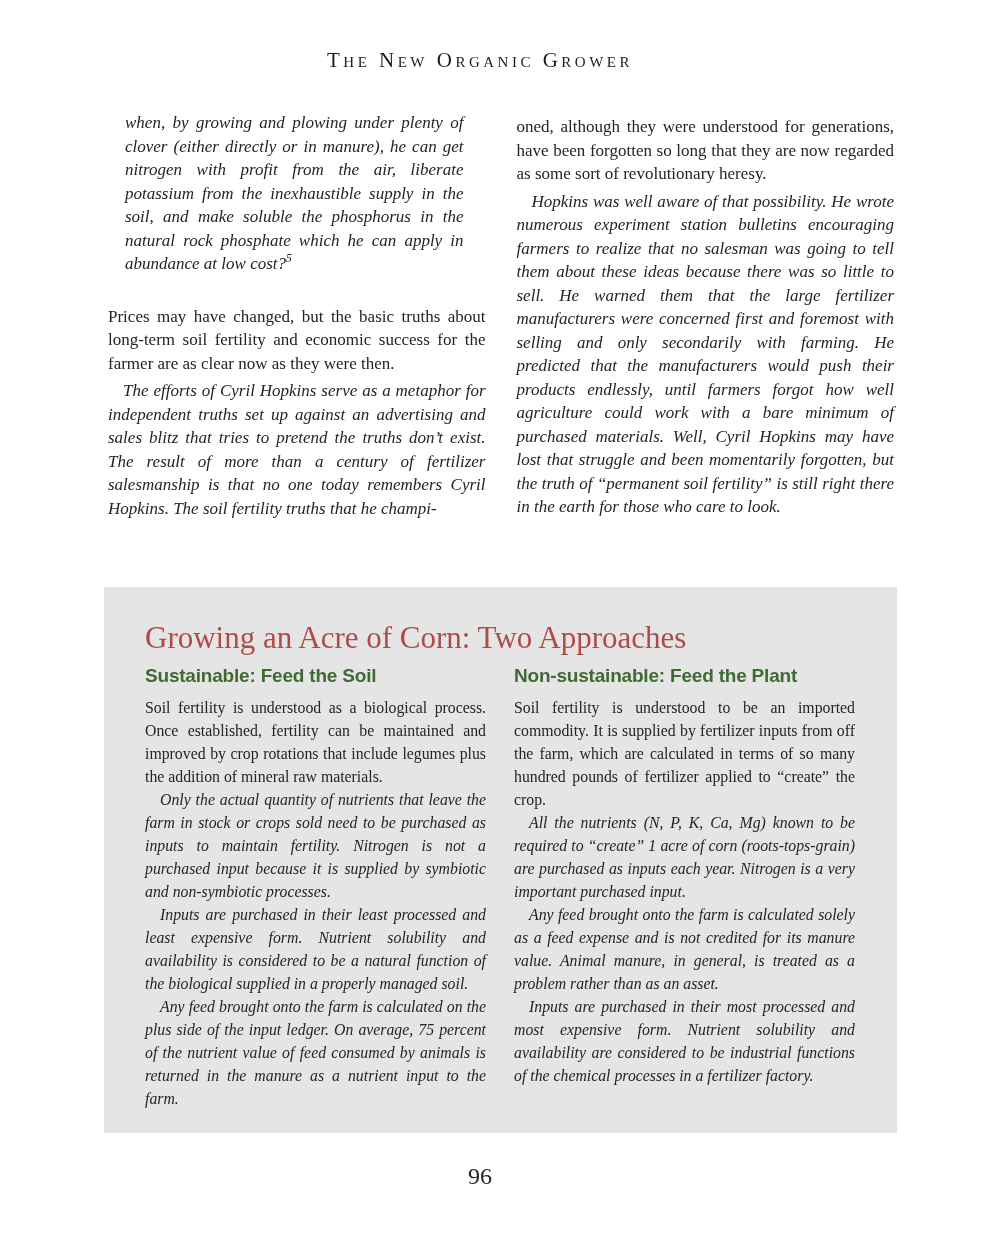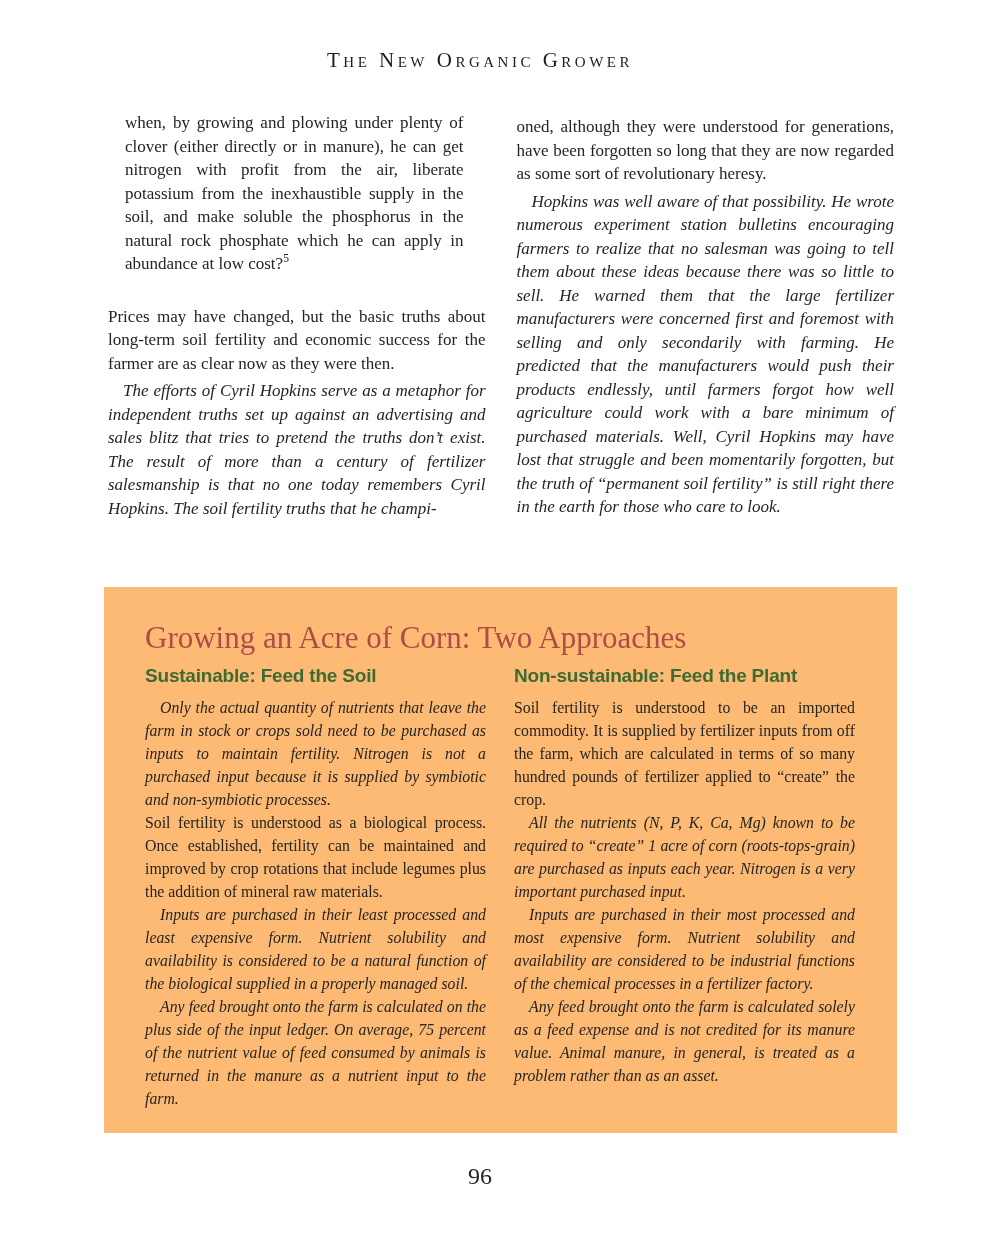--- a/index.html
+++ b/index.html
@@ -46,6 +46,7 @@
   }
   .quote {
     margin: 0 26px 29px 21px;
+    font-style: italic;
   }
   .fn-sup {
     font-size: 0.68em;

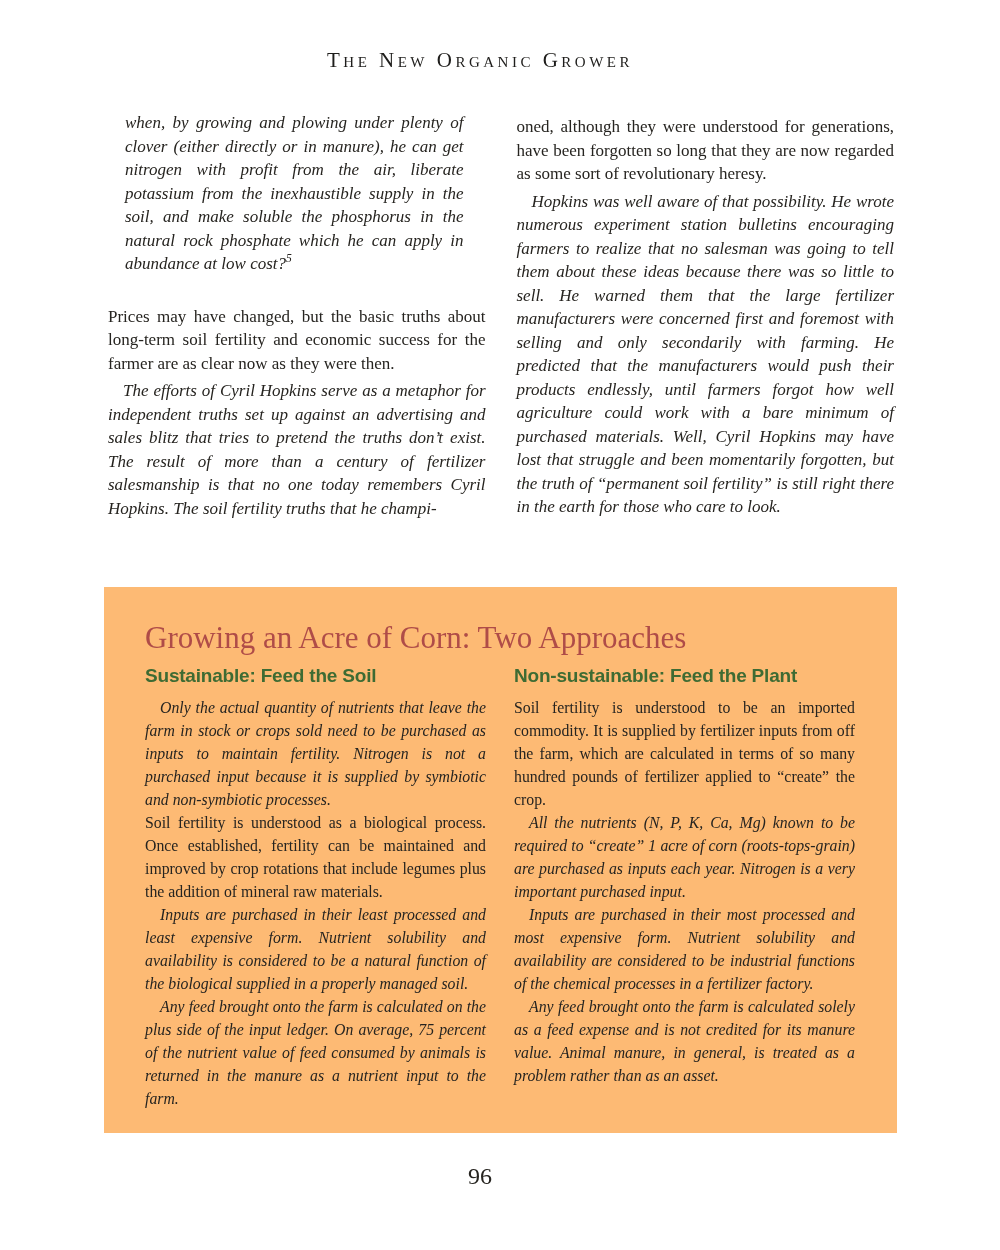--- a/index.html
+++ b/index.html
@@ -63,7 +63,7 @@
     top: 587px;
     width: 793px;
     height: 546px;
-    background: #fdba74;
+    background: #e5e5e5;
     padding: 30px 42px 0 41px;
   }
   .box-title {

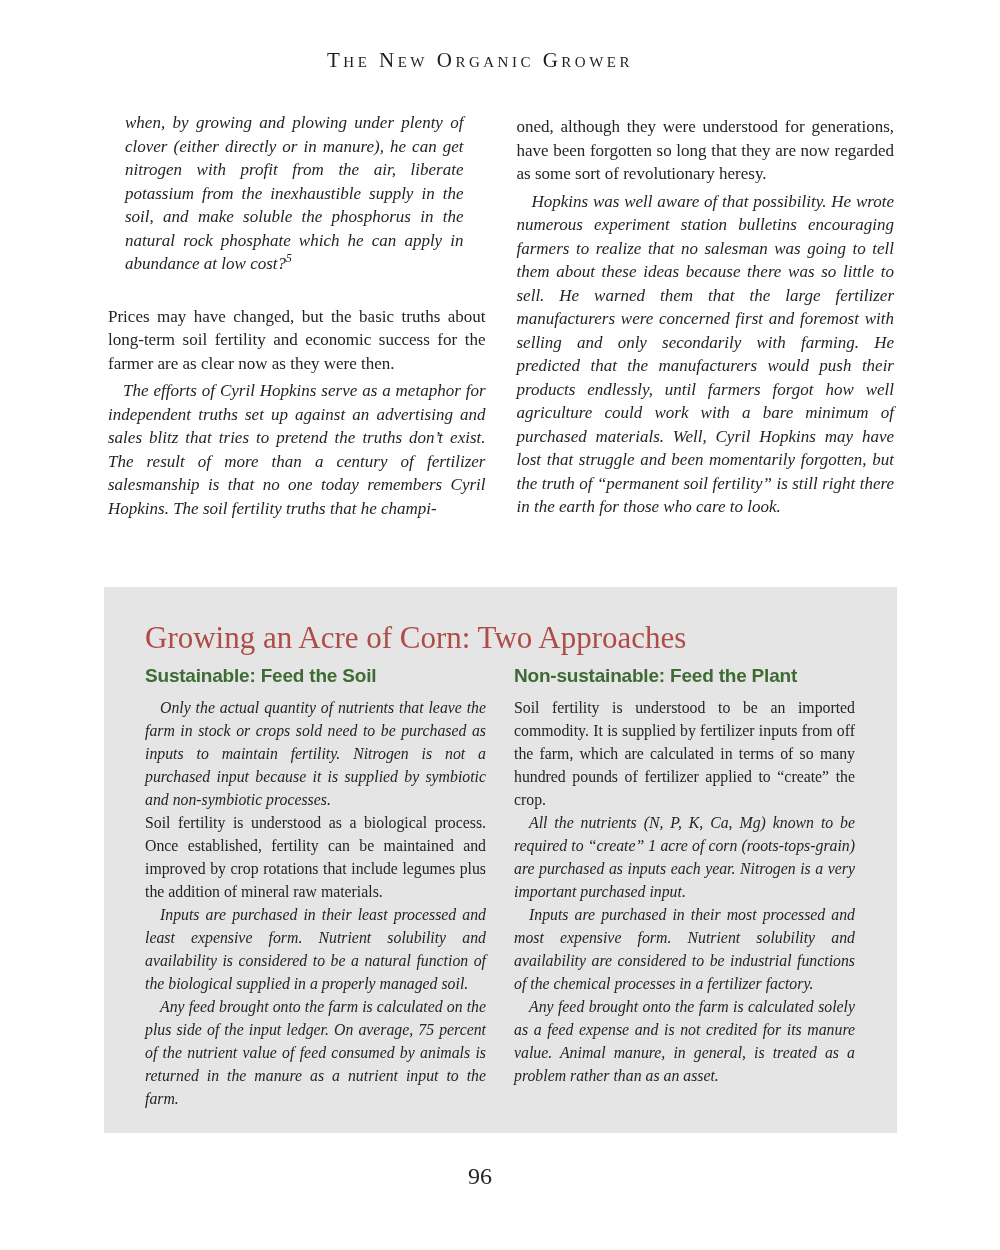--- a/index.html
+++ b/index.html
@@ -137,8 +137,8 @@
 
       <div class="box-col">
         <h3 class="box-heading">Sustainable: Feed the Soil</h3>
+        <p class="box-p">Soil fertility is understood as a biological process. Once established, fertility can be maintained and improved by crop rotations that include legumes plus the addition of mineral raw materials.</p>
         <p class="box-p indent">Only the actual quantity of nutrients that leave the farm in stock or crops sold need to be purchased as inputs to maintain fertility. Nitrogen is not a purchased input because it is supplied by symbiotic and non-symbiotic processes.</p>
-        <p class="box-p">Soil fertility is understood as a biological process. Once established, fertility can be maintained and improved by crop rotations that include legumes plus the addition of mineral raw materials.</p>
         <p class="box-p indent">Inputs are purchased in their least processed and least expensive form. Nutrient solubility and availability is considered to be a natural function of the biological supplied in a properly managed soil.</p>
         <p class="box-p indent">Any feed brought onto the farm is calculated on the plus side of the input ledger. On average, 75 percent of the nutrient value of feed consumed by animals is returned in the manure as a nutrient input to the farm.</p>
       </div>

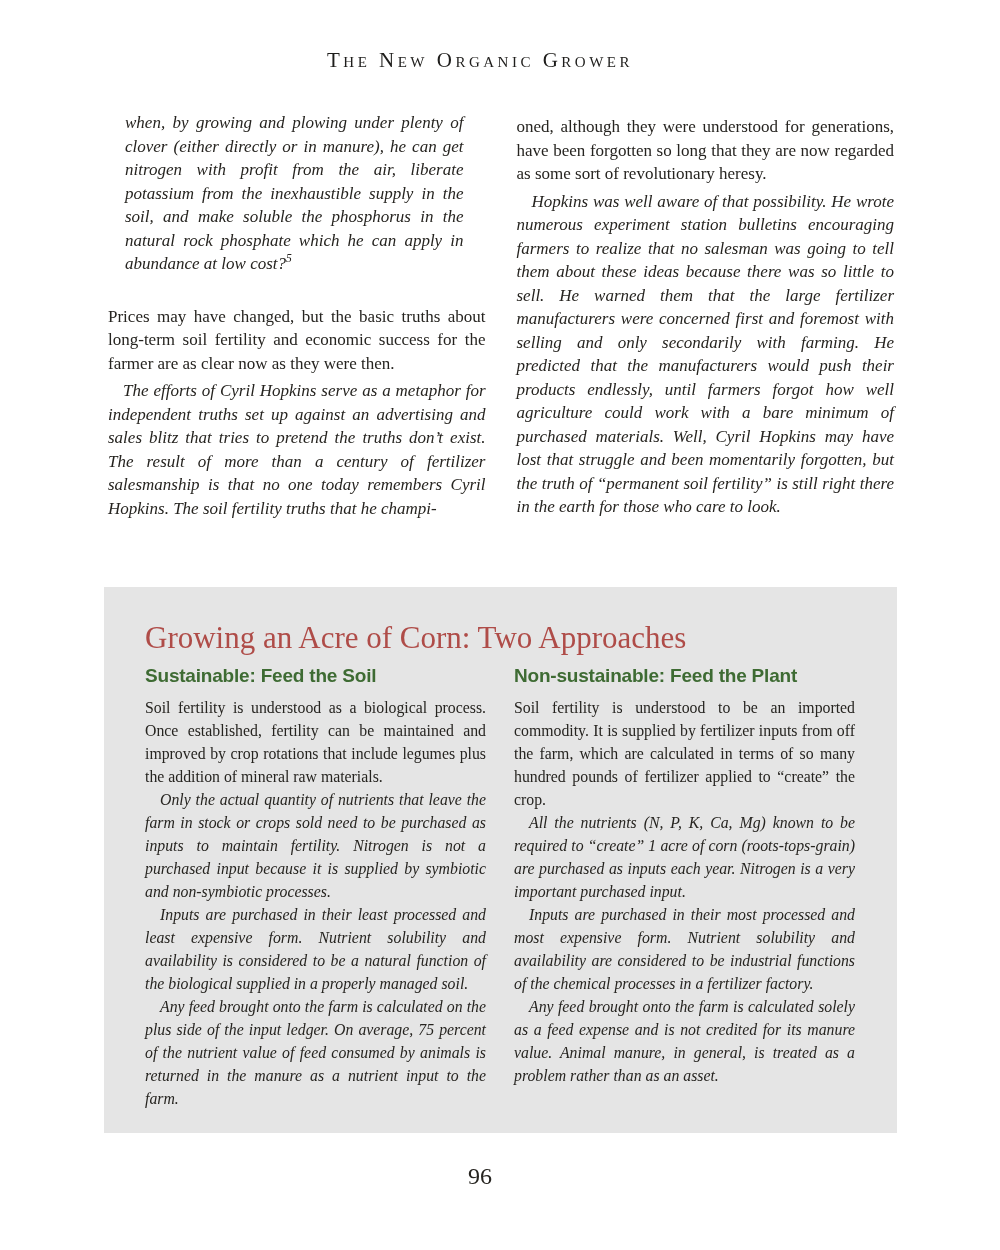--- a/index.html
+++ b/index.html
@@ -147,8 +147,8 @@
         <h3 class="box-heading">Non-sustainable: Feed the Plant</h3>
         <p class="box-p">Soil fertility is understood to be an imported commodity. It is supplied by fertilizer inputs from off the farm, which are calculated in terms of so many hundred pounds of fertilizer applied to “create” the crop.</p>
         <p class="box-p indent">All the nutrients (N, P, K, Ca, Mg) known to be required to “create” 1 acre of corn (roots-tops-grain) are purchased as inputs each year. Nitrogen is a very important purchased input.</p>
+        <p class="box-p indent">Any feed brought onto the farm is calculated solely as a feed expense and is not credited for its manure value. Animal manure, in general, is treated as a problem rather than as an asset.</p>
         <p class="box-p indent">Inputs are purchased in their most processed and most expensive form. Nutrient solubility and availability are considered to be industrial functions of the chemical processes in a fertilizer factory.</p>
-        <p class="box-p indent">Any feed brought onto the farm is calculated solely as a feed expense and is not credited for its manure value. Animal manure, in general, is treated as a problem rather than as an asset.</p>
       </div>
 
     </div>

